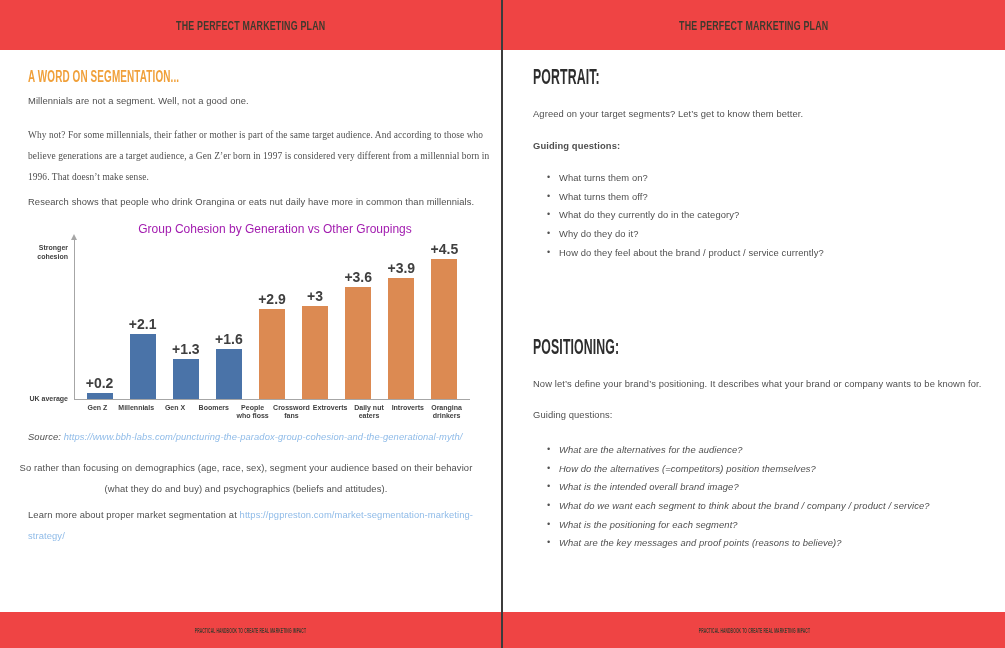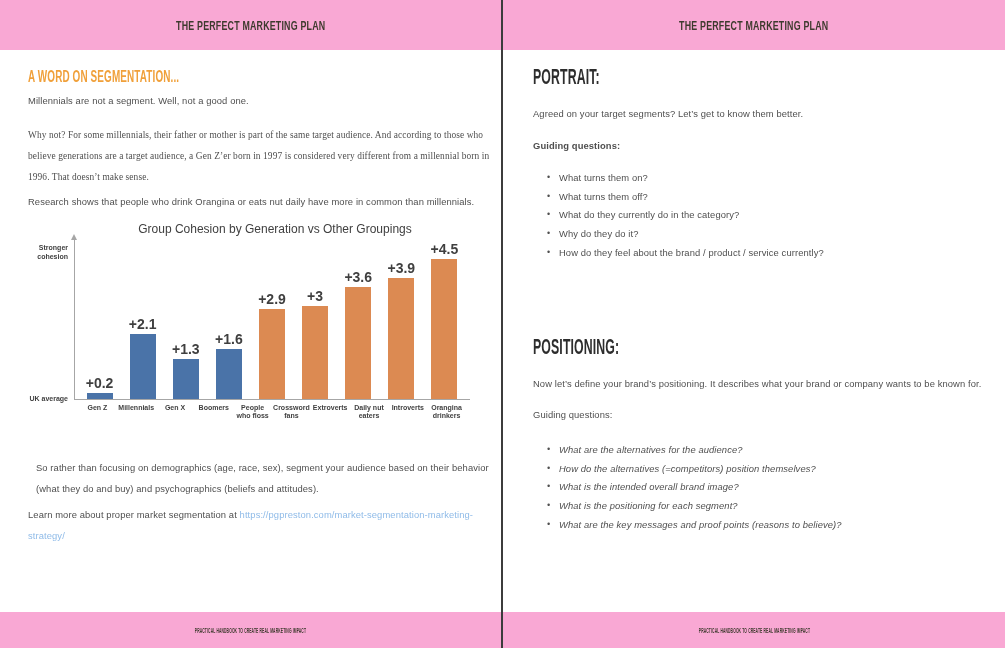--- a/index.html
+++ b/index.html
@@ -11,7 +11,7 @@
   .page-right { left:503px; width:502px; }
   .divider { position:absolute; left:501px; top:0; width:2px; height:648px; background:#3c3c3c; z-index:9; }
 
-  .band { position:absolute; left:0; right:0; background:#f9a8d4; display:flex; align-items:center; justify-content:center; }
+  .band { position:absolute; left:0; right:0; background:#ef4444; display:flex; align-items:center; justify-content:center; }
   .band.header { top:0; height:50px; }
   .band.footer { bottom:0; height:36px; }
   .cond { display:inline-block; white-space:nowrap; font-weight:700; }

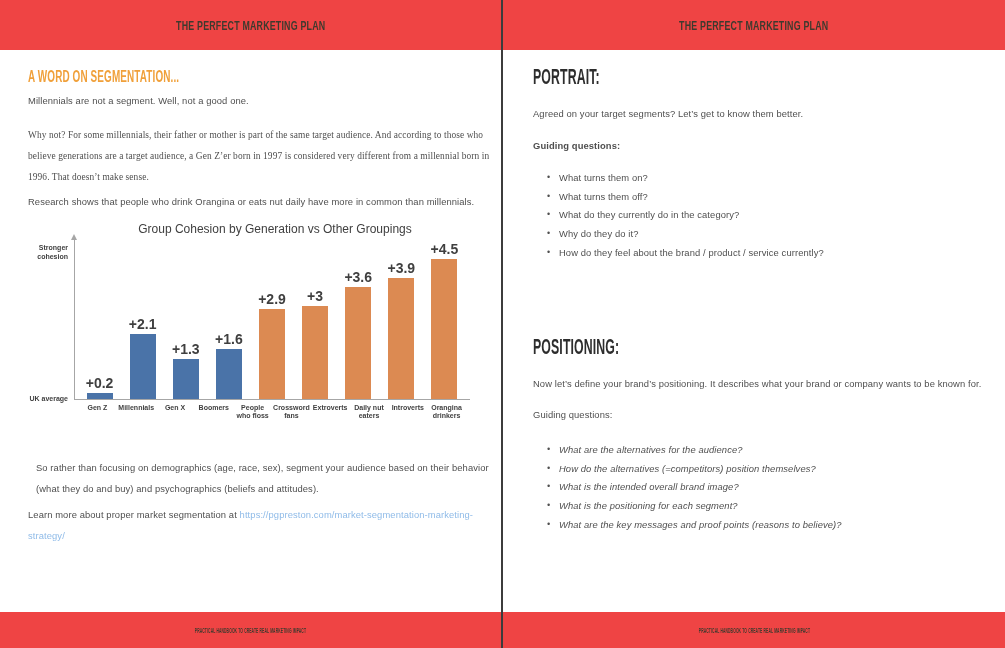--- a/index.html
+++ b/index.html
@@ -28,7 +28,7 @@
 
   
   .chart { position:absolute; left:24px; top:222px; width:446px; }
-  .chart-title { font-size:12px; color:#404040; text-align:center; padding-left:56px; line-height:14px; margin-bottom:8px; }
+  .chart-title { font-size:12px; color:#a21caf; text-align:center; padding-left:56px; line-height:14px; margin-bottom:8px; }
   .chart-body { display:flex; }
   .axis-col { width:50px; position:relative; height:156px; flex:none; }
   .y-top { position:absolute; top:0; right:6px; font-size:7px; font-weight:700; color:#3f3f3f; text-align:right; line-height:8.5px; }

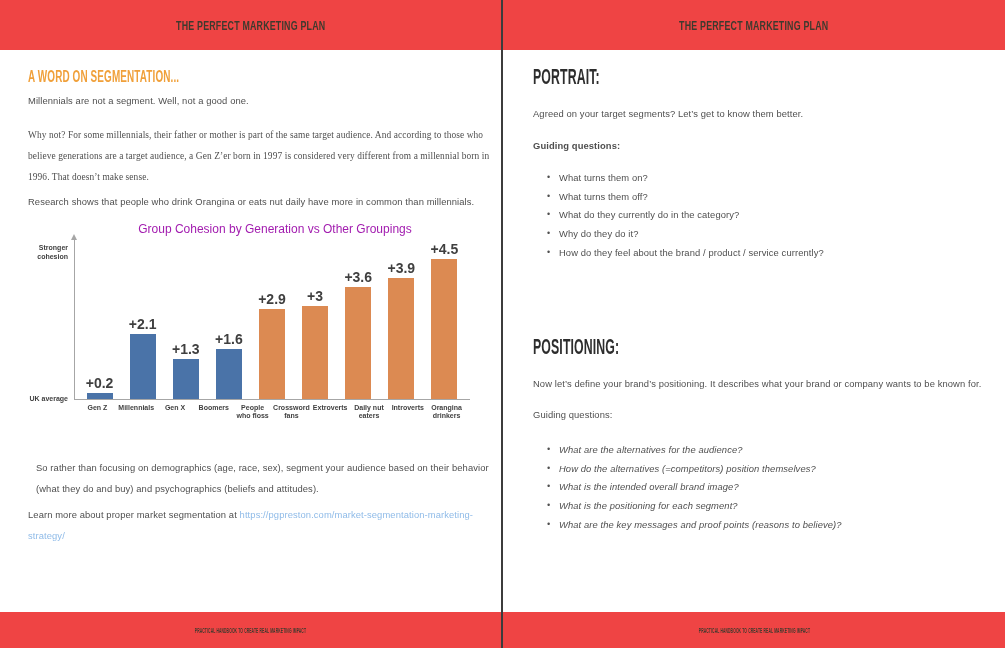--- a/index.html
+++ b/index.html
@@ -132,6 +132,9 @@
       </div>
     </div>
 
+    <p class="blk body-text italic" style="top:426px; left:28px; width:466px;">
+      <span>Source: </span><a class="doc-link">https://www.bbh-labs.com/puncturing-the-paradox-group-cohesion-and-the-generational-myth/</a>
+    </p>
 
     <p class="blk body-text" style="top:457px; left:36px; width:462px;">So rather than focusing on demographics (age, race, sex), segment your audience based on their behavior (what they do and buy) and psychographics (beliefs and attitudes).</p>
 

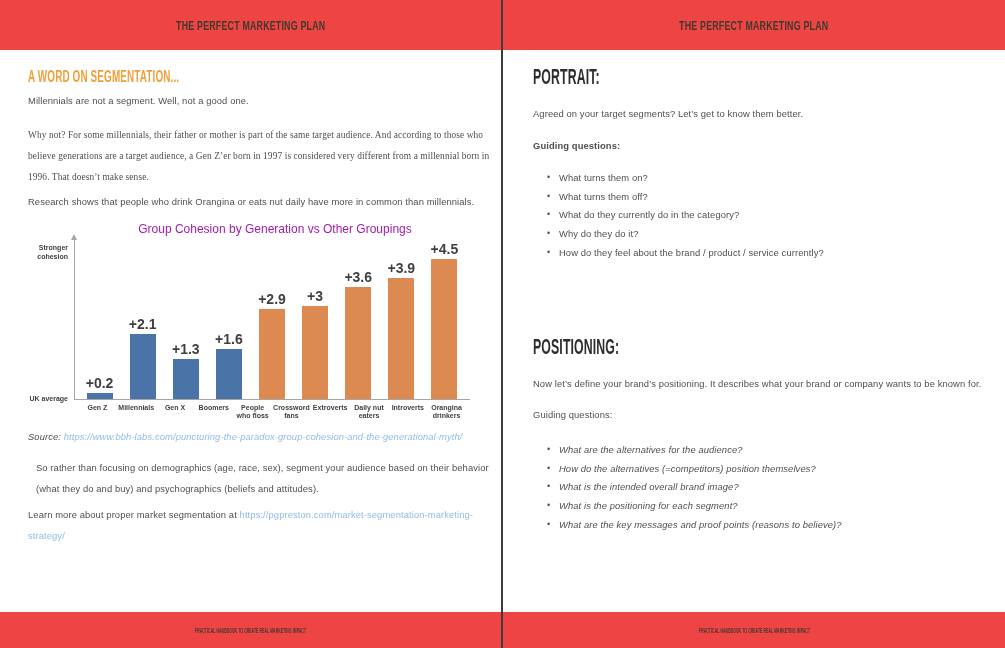--- a/index.html
+++ b/index.html
@@ -136,7 +136,7 @@
       <span>Source: </span><a class="doc-link">https://www.bbh-labs.com/puncturing-the-paradox-group-cohesion-and-the-generational-myth/</a>
     </p>
 
-    <p class="blk body-text" style="top:457px; left:36px; width:462px;">So rather than focusing on demographics (age, race, sex), segment your audience based on their behavior (what they do and buy) and psychographics (beliefs and attitudes).</p>
+    <p class="blk body-text" style="top:457px; left:15px; width:462px;text-align:center;">So rather than focusing on demographics (age, race, sex), segment your audience based on their behavior (what they do and buy) and psychographics (beliefs and attitudes).</p>
 
     <p class="blk body-text" style="top:504px; left:28px; width:452px;">
       <span>Learn more about proper market segmentation at </span><a class="doc-link">https://pgpreston.com/market-segmentation-marketing-strategy/</a>

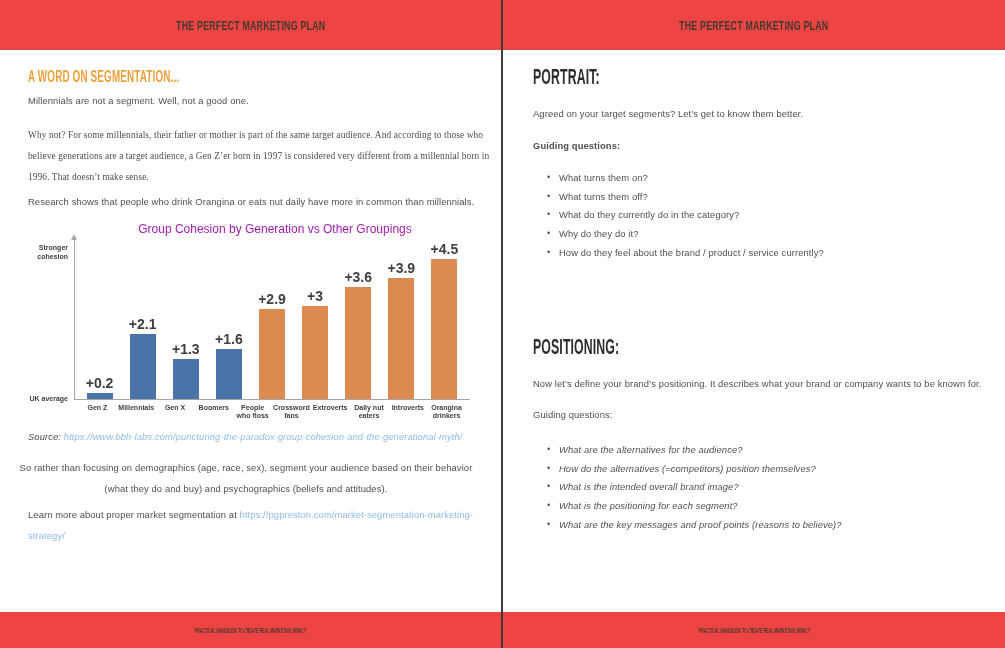--- a/index.html
+++ b/index.html
@@ -179,6 +179,7 @@
           <li>What are the alternatives for the audience?</li>
           <li>How do the alternatives (=competitors) position themselves?</li>
           <li>What is the intended overall brand image?</li>
+          <li>What do we want each segment to think about the brand / company / product / service?</li>
           <li>What is the positioning for each segment?</li>
           <li>What are the key messages and proof points (reasons to believe)?</li>
         </ul>

